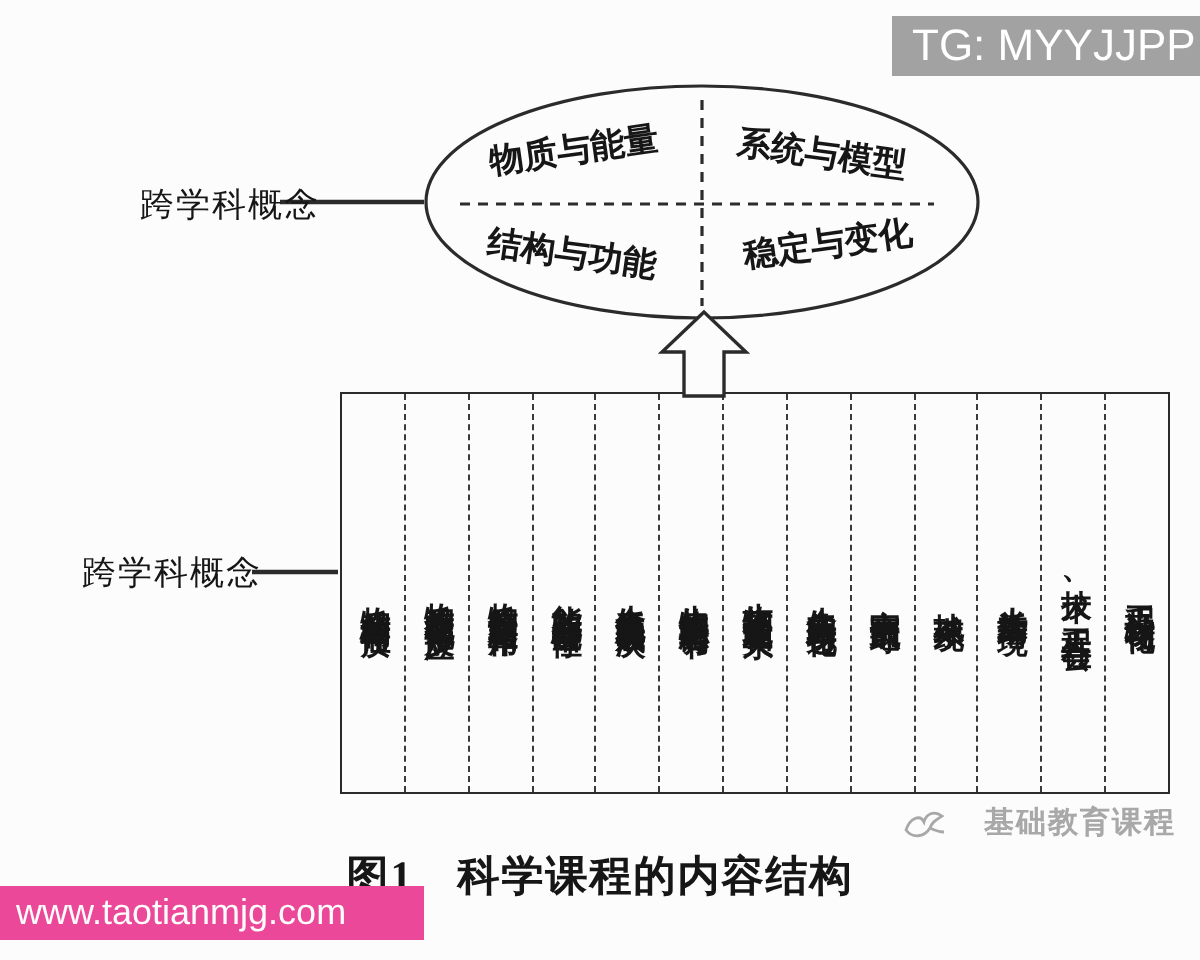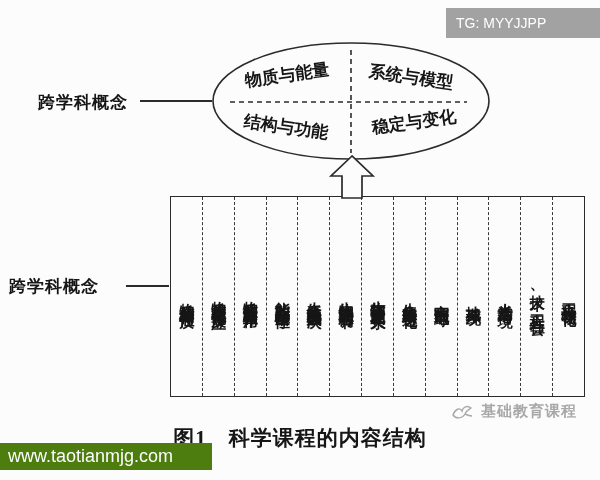--- a/index.html
+++ b/index.html
@@ -38,7 +38,7 @@
   .tg-badge{
     position:absolute;left:446px;top:8px;width:154px;height:30px;z-index:5;
     background:#a2a2a2;color:#ffffff;font-family:"Liberation Sans","DejaVu Sans",sans-serif;
-    font-size:14px;line-height:30px;padding-left:10px;box-sizing:border-box;white-space:nowrap;
+    font-size:22px;line-height:30px;padding-left:10px;box-sizing:border-box;white-space:nowrap;
   }
   .site-bar{
     position:absolute;left:0;top:443px;width:212px;height:27px;z-index:5;

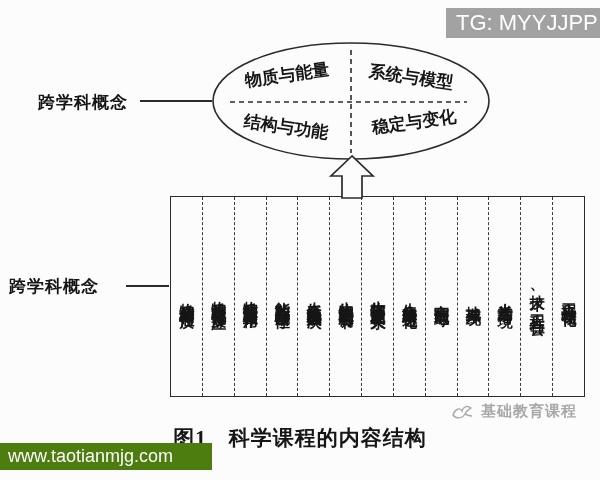--- a/index.html
+++ b/index.html
@@ -26,7 +26,7 @@
   .q-bl{left:286px;top:127px;transform:translate(-50%,-50%) rotate(8deg);}
   .q-br{left:414px;top:122px;transform:translate(-50%,-50%) rotate(-8deg);}
   
-  .slabel{position:absolute;z-index:4;font-size:17px;font-weight:700;letter-spacing:1px;white-space:nowrap;}
+  .slabel{position:absolute;z-index:4;font-size:17px;font-weight:400;letter-spacing:1px;white-space:nowrap;margin-left:32px;}
   .slabel-top{left:38px;top:91px;}
   .slabel-bottom{left:9px;top:275px;}
   

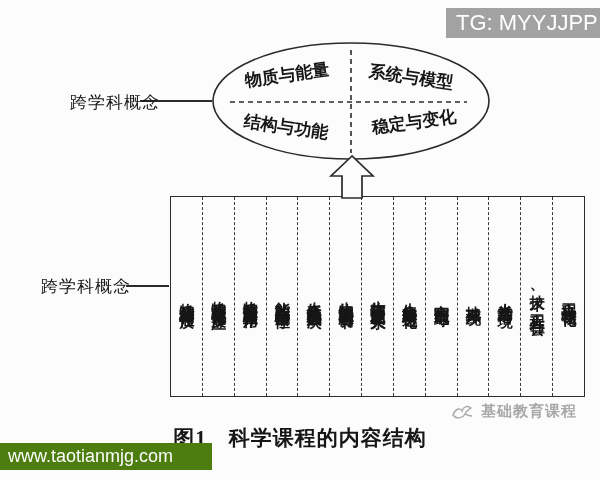--- a/index.html
+++ b/index.html
@@ -46,7 +46,7 @@
     font-size:18px;line-height:27px;padding-left:8px;box-sizing:border-box;white-space:nowrap;
   }
   .watermark{
-    position:absolute;left:451px;top:402px;z-index:5;display:flex;align-items:center;gap:8px;
+    position:absolute;left:451px;top:402px;z-index:5;display:flex;align-items:center;gap:19px;
     color:#a8a8a8;font-size:15px;font-weight:700;letter-spacing:1px;white-space:nowrap;
   }
   .watermark svg{display:block;}

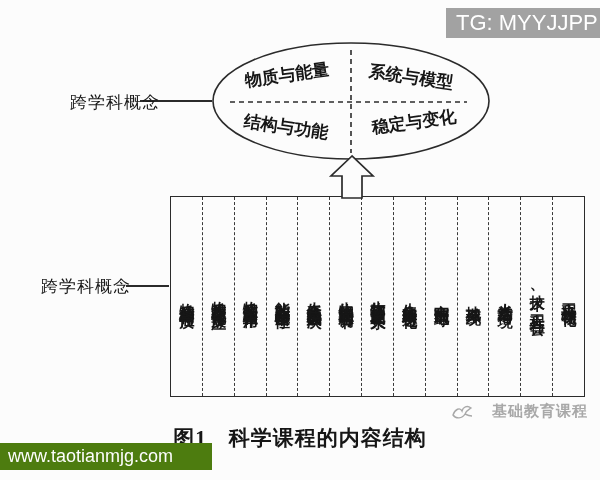--- a/index.html
+++ b/index.html
@@ -42,7 +42,7 @@
   }
   .site-bar{
     position:absolute;left:0;top:443px;width:212px;height:27px;z-index:5;
-    background:#4d7c0f;color:#fdfdfd;font-family:"Liberation Sans","DejaVu Sans",sans-serif;
+    background:#ec4899;color:#fdfdfd;font-family:"Liberation Sans","DejaVu Sans",sans-serif;
     font-size:18px;line-height:27px;padding-left:8px;box-sizing:border-box;white-space:nowrap;
   }
   .watermark{

